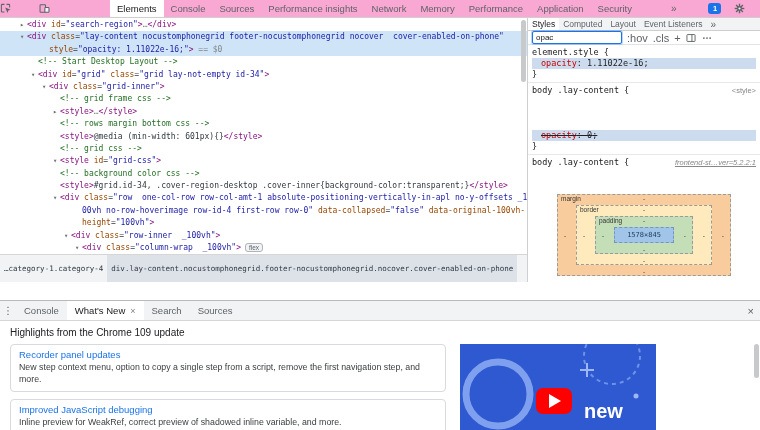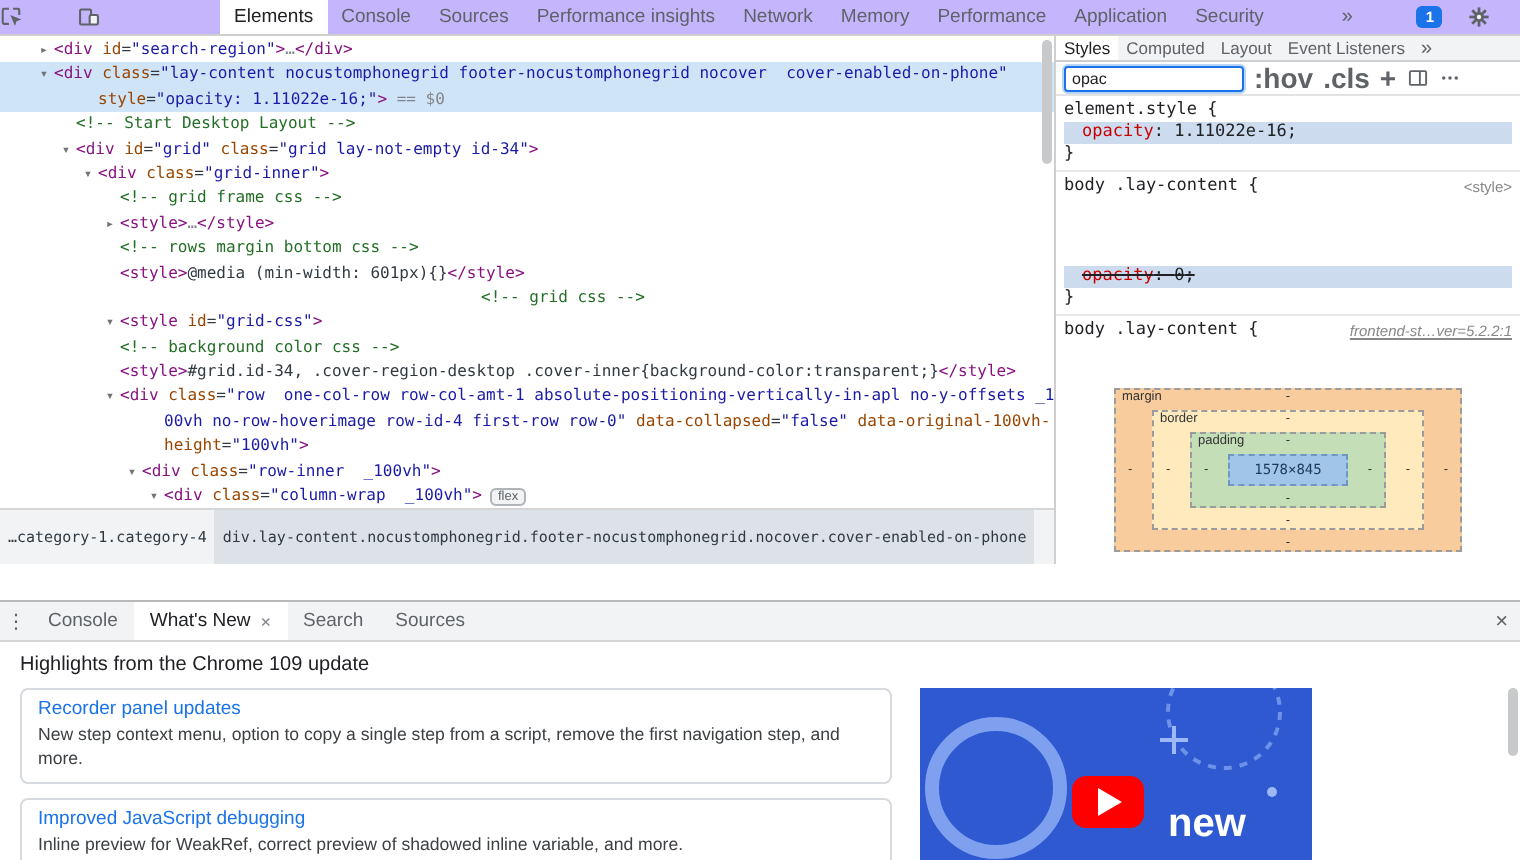--- a/index.html
+++ b/index.html
@@ -16,7 +16,7 @@
   .wtitle{position:absolute;left:0;right:0;text-align:center;font-size:9px;font-weight:bold;color:#3e3e3e;}
 
   
-  .toolbar{height:18px;background:#c4b5fd;border-bottom:1px solid #cfcfcf;display:flex;align-items:stretch;font-size:9.5px;color:#5f6368;gap:28px;}
+  .toolbar{height:18px;background:#f9a8d4;border-bottom:1px solid #cfcfcf;display:flex;align-items:stretch;font-size:9.5px;color:#5f6368;gap:28px;}
   .tb-icon{width:20px;display:flex;align-items:center;justify-content:center;}
   .tb-sep{width:1px;background:#d4d4d4;margin:3px 2px;}
   .tabstrip{display:flex;align-items:stretch;}

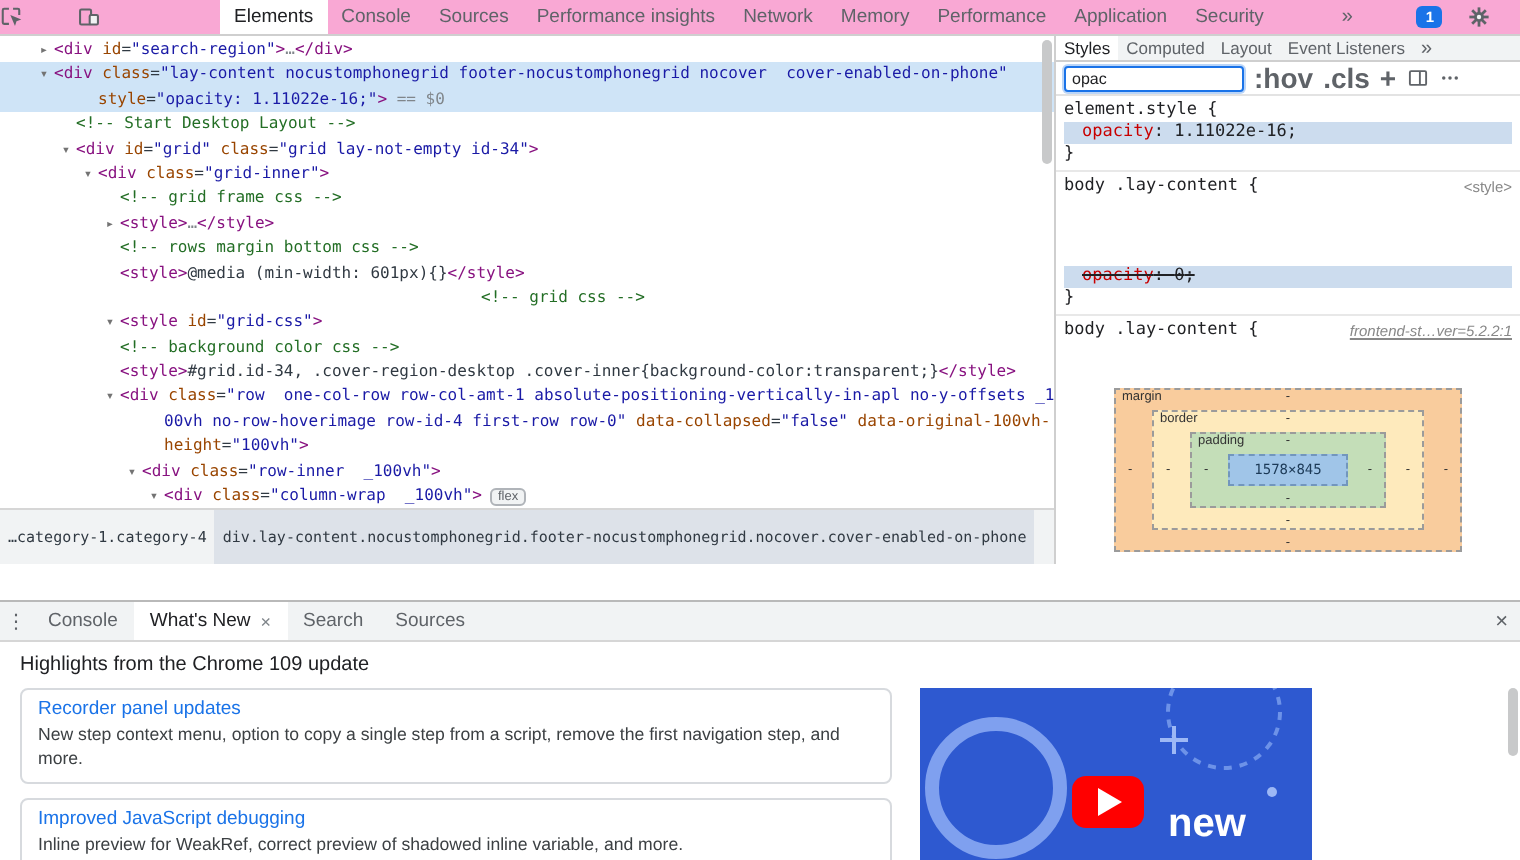--- a/index.html
+++ b/index.html
@@ -55,7 +55,7 @@
   .side-tab.active{background:#fff;color:#202124;}
   .filter-row{height:18px;display:flex;align-items:center;gap:5px;padding:0 4px;border-bottom:1px solid #e3e3e3;}
   .filter-input{width:90px;height:13px;border:1px solid #1a73e8;box-shadow:0 0 0 1px rgba(26,115,232,.3);border-radius:2px;font-size:8px;padding:0 3px;color:#202124;font-family:"Liberation Sans",sans-serif;outline:none;}
-  .f-btn{font-size:14px;color:#5f6368;font-weight:bold;}
+  .f-btn{font-size:11px;color:#5f6368;}
   .f-icon{width:11px;height:11px;display:flex;align-items:center;justify-content:center;}
   .rules{font-family:"DejaVu Sans Mono",monospace;font-size:8.5px;color:#202124;overflow:hidden;}
   .rsec{border-bottom:1px solid #e8e8e8;padding:2px 4px;position:relative;}

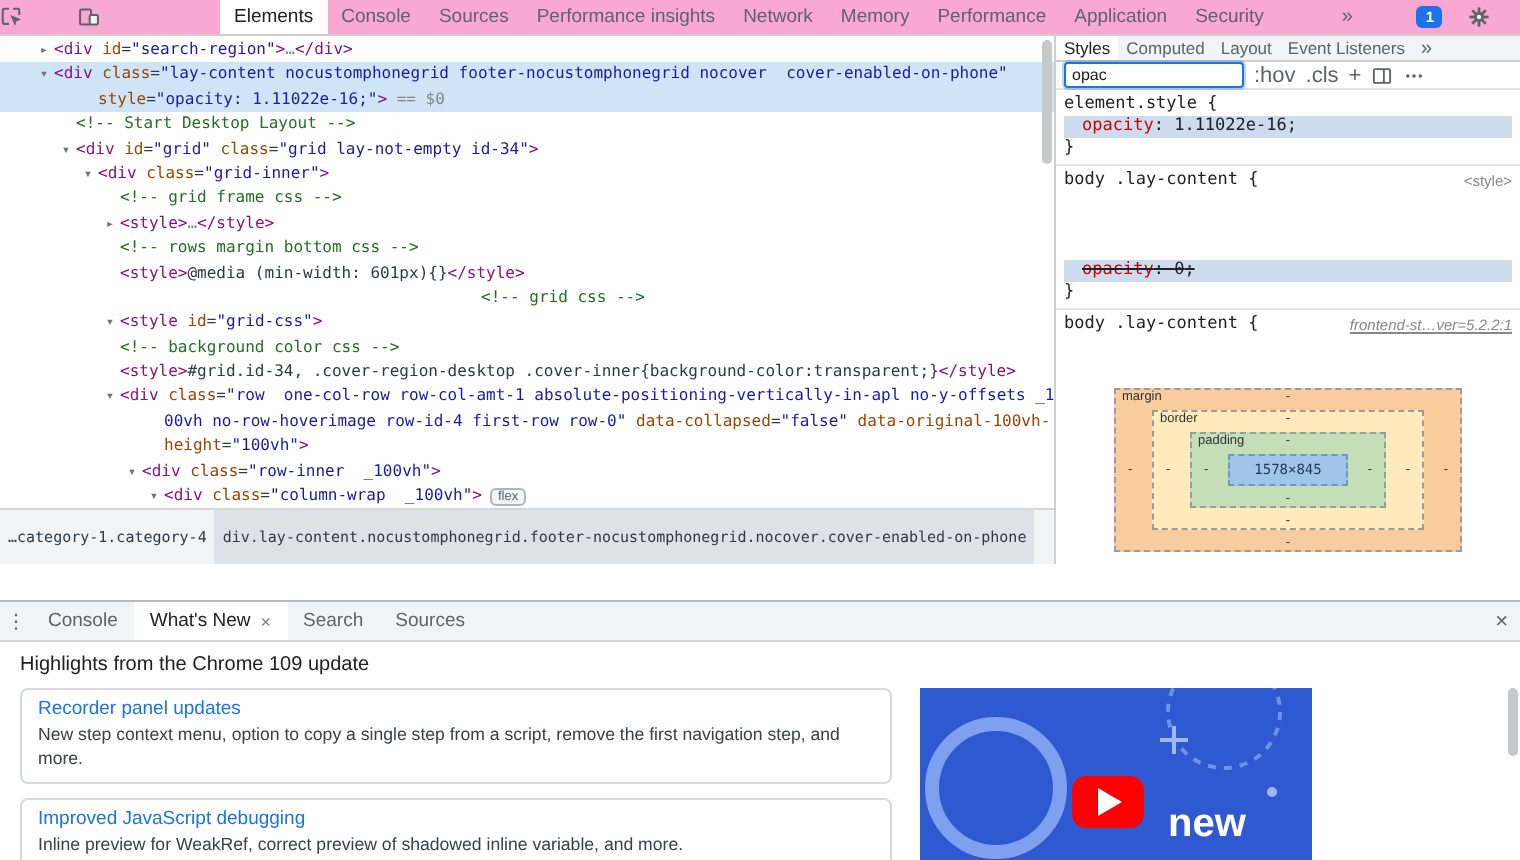--- a/index.html
+++ b/index.html
@@ -166,7 +166,7 @@
           <div class="tl" style="padding-left: 60px;"><span class="arrow">▸</span><span class="tk-tag">&lt;style&gt;</span><span class="tk-dim">…</span><span class="tk-tag">&lt;/style&gt;</span></div>
           <div class="tl" style="padding-left: 60px;"><span class="arrow"></span><span class="tk-com">&lt;!-- rows margin bottom css --&gt;</span></div>
           <div class="tl" style="padding-left: 60px;"><span class="arrow"></span><span class="tk-tag">&lt;style&gt;</span><span class="tk-txt">@media (min-width: 601px){}</span><span class="tk-tag">&lt;/style&gt;</span></div>
-          <div class="tl" style="padding-left: 36px; text-align: center;"><span class="arrow"></span><span class="tk-com">&lt;!-- grid css --&gt;</span></div>
+          <div class="tl" style="padding-left: 60px;"><span class="arrow"></span><span class="tk-com">&lt;!-- grid css --&gt;</span></div>
           <div class="tl" style="padding-left: 60px;"><span class="arrow">▾</span><span class="tk-tag">&lt;style</span><span class="tk-attr"> id</span><span class="tk-txt">=</span><span class="tk-val">"grid-css"</span><span class="tk-tag">&gt;</span></div>
           <div class="tl" style="padding-left: 60px;"><span class="arrow"></span><span class="tk-com">&lt;!-- background color css --&gt;</span></div>
           <div class="tl" style="padding-left: 60px;"><span class="arrow"></span><span class="tk-tag">&lt;style&gt;</span><span class="tk-txt">#grid.id-34, .cover-region-desktop .cover-inner{background-color:transparent;}</span><span class="tk-tag">&lt;/style&gt;</span></div>

